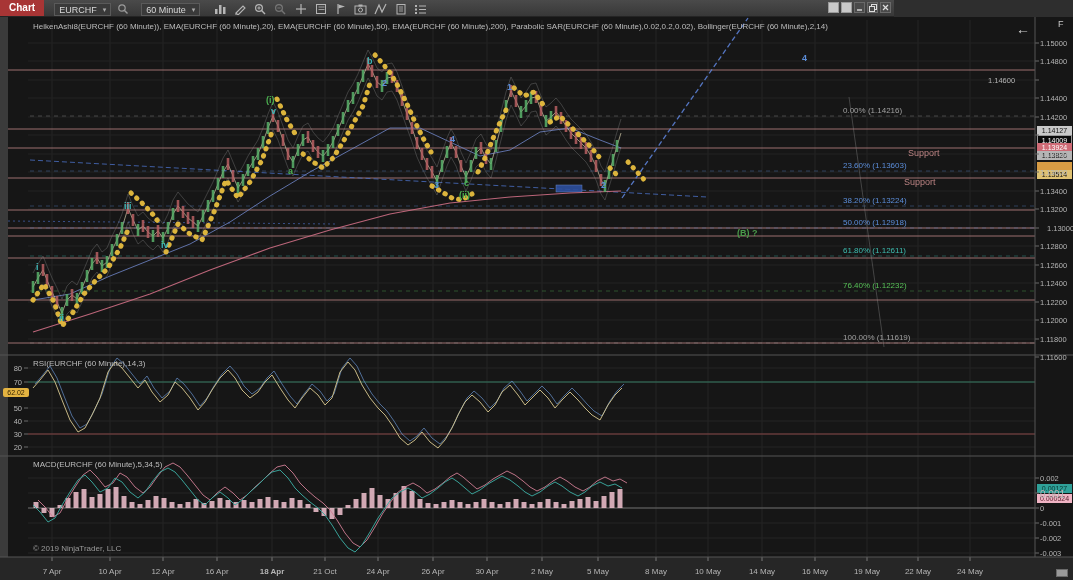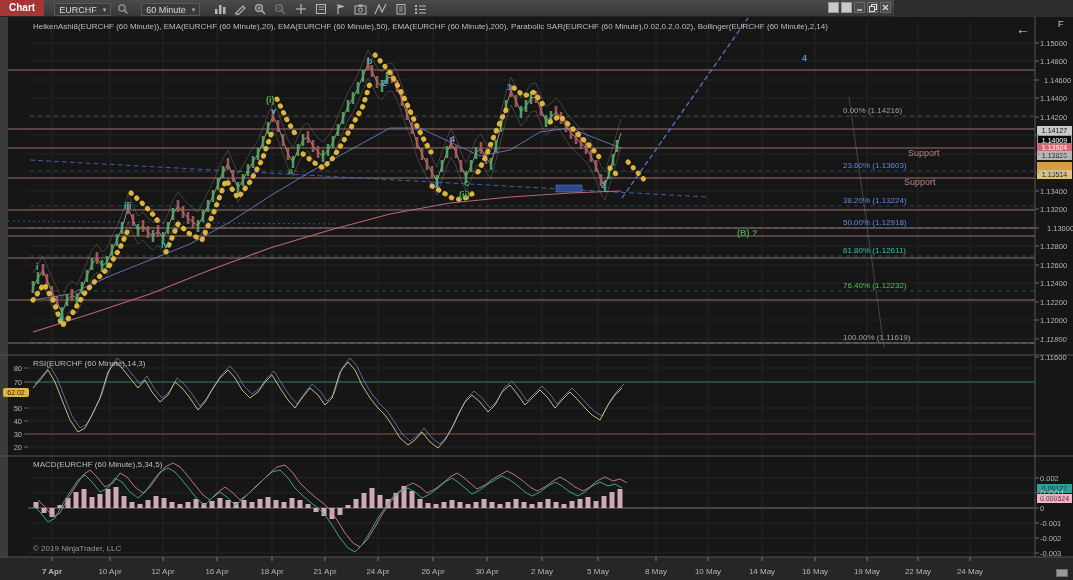--- a/index.html
+++ b/index.html
@@ -573,7 +573,7 @@
     <div style="left: 950px; top: 567px; width: 40px; text-align: center; color: rgb(181, 181, 181); font-size: 8px;">24 May</div>
     <div style="left: 1040px; top: 39px; color: rgb(181, 181, 181); font-size: 7.5px;">1.15000</div>
     <div style="left: 1040px; top: 57px; color: rgb(181, 181, 181); font-size: 7.5px;">1.14800</div>
-    <div style="left: 1044px; top: 76px; color: rgb(181, 181, 181); font-size: 7.5px;">1.14600</div>
+    <div style="left: 988px; top: 76px; color: rgb(181, 181, 181); font-size: 7.5px;">1.14600</div>
     <div style="left: 1040px; top: 94px; color: rgb(181, 181, 181); font-size: 7.5px;">1.14400</div>
     <div style="left: 1040px; top: 113px; color: rgb(181, 181, 181); font-size: 7.5px;">1.14200</div>
     <div style="left: 1083px; top: 131px; color: rgb(181, 181, 181); font-size: 7.5px;">1.14000</div>

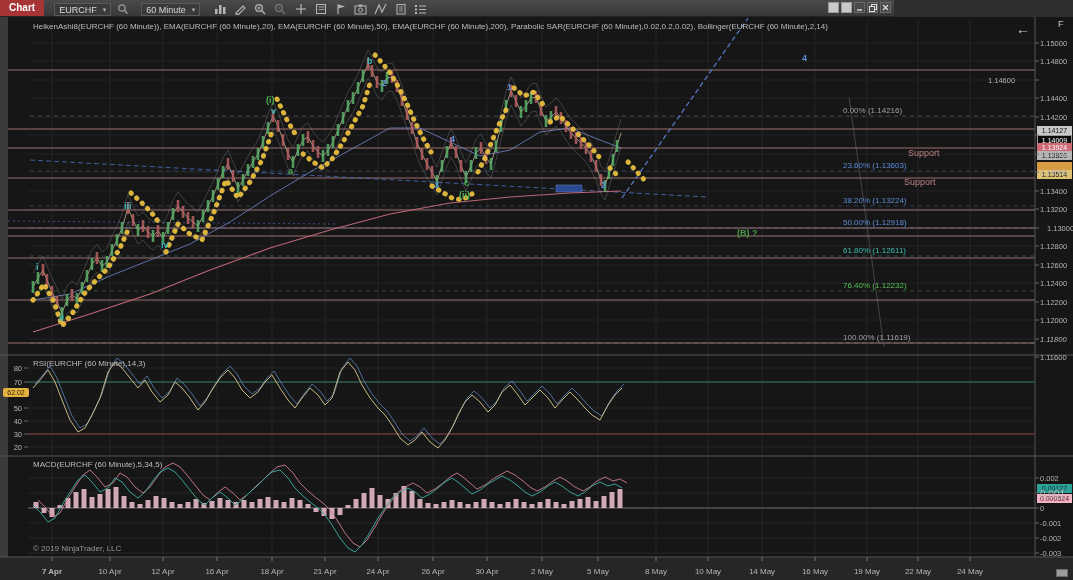--- a/index.html
+++ b/index.html
@@ -587,7 +587,7 @@
     <div style="left: 1040px; top: 279px; color: rgb(181, 181, 181); font-size: 7.5px;">1.12400</div>
     <div style="left: 1040px; top: 298px; color: rgb(181, 181, 181); font-size: 7.5px;">1.12200</div>
     <div style="left: 1040px; top: 316px; color: rgb(181, 181, 181); font-size: 7.5px;">1.12000</div>
-    <div style="left: 1040px; top: 335px; color: rgb(181, 181, 181); font-size: 7.5px; font-style: italic;">1.11800</div>
+    <div style="left: 1040px; top: 335px; color: rgb(181, 181, 181); font-size: 7.5px;">1.11800</div>
     <div style="left: 1040px; top: 353px; color: rgb(181, 181, 181); font-size: 7.5px;">1.11600</div>
     <div style="left: 6px; top: 364px; width: 16px; text-align: right; color: rgb(181, 181, 181); font-size: 7.5px;">80</div>
     <div style="left: 6px; top: 378px; width: 16px; text-align: right; color: rgb(181, 181, 181); font-size: 7.5px;">70</div>

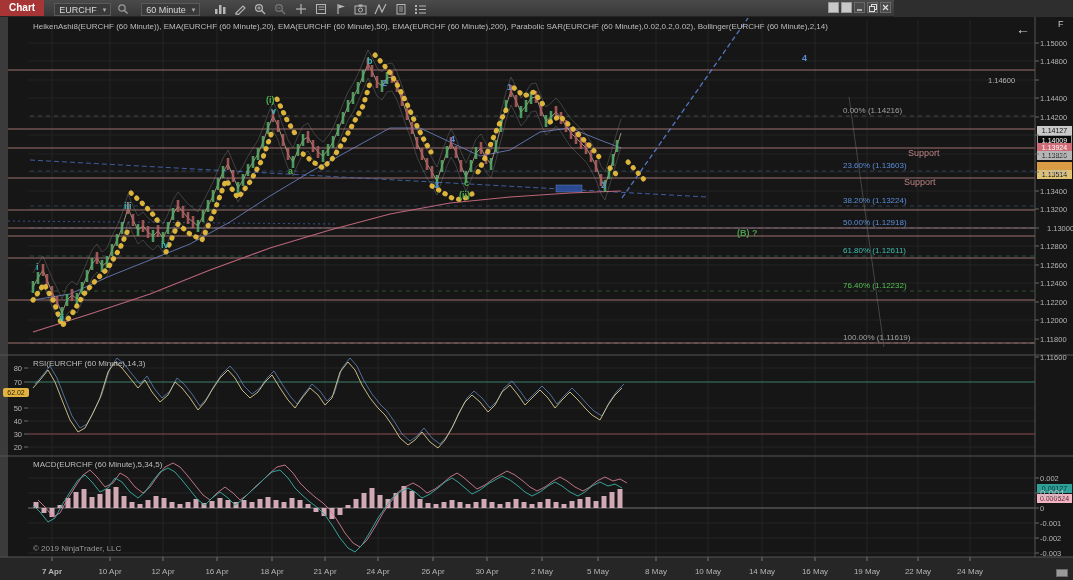--- a/index.html
+++ b/index.html
@@ -553,7 +553,7 @@
     <line x1="1035" y1="17" x2="1035" y2="557" stroke="#555" stroke-width="1" stroke-dasharray="" opacity="1"></line>
   </svg>
 <div id="overlay">
-    <div style="left: 32px; top: 567px; width: 40px; text-align: center; color: rgb(181, 181, 181); font-size: 8px; font-weight: bold;">7 Apr</div>
+    <div style="left: 32px; top: 567px; width: 40px; text-align: center; color: rgb(181, 181, 181); font-size: 8px;">7 Apr</div>
     <div style="left: 90px; top: 567px; width: 40px; text-align: center; color: rgb(181, 181, 181); font-size: 8px;">10 Apr</div>
     <div style="left: 143px; top: 567px; width: 40px; text-align: center; color: rgb(181, 181, 181); font-size: 8px;">12 Apr</div>
     <div style="left: 197px; top: 567px; width: 40px; text-align: center; color: rgb(181, 181, 181); font-size: 8px;">16 Apr</div>

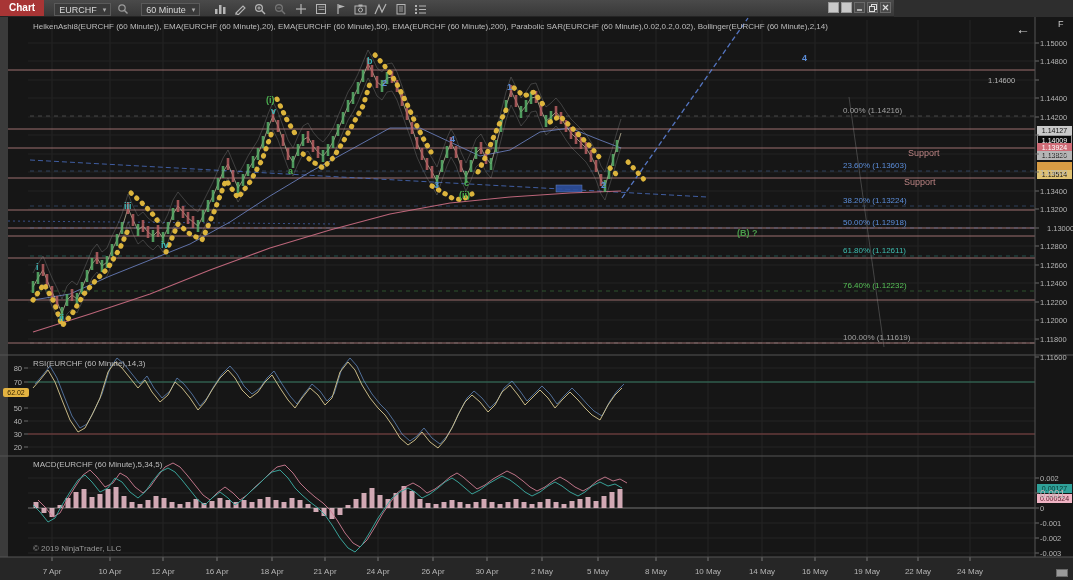--- a/index.html
+++ b/index.html
@@ -557,7 +557,7 @@
     <div style="left: 90px; top: 567px; width: 40px; text-align: center; color: rgb(181, 181, 181); font-size: 8px;">10 Apr</div>
     <div style="left: 143px; top: 567px; width: 40px; text-align: center; color: rgb(181, 181, 181); font-size: 8px;">12 Apr</div>
     <div style="left: 197px; top: 567px; width: 40px; text-align: center; color: rgb(181, 181, 181); font-size: 8px;">16 Apr</div>
-    <div style="left: 252px; top: 567px; width: 40px; text-align: center; color: rgb(181, 181, 181); font-size: 8px;">18 Apr</div>
+    <div style="left: 252px; top: 567px; width: 40px; text-align: center; color: rgb(181, 181, 181); font-size: 8px; font-weight: bold;">18 Apr</div>
     <div style="left: 305px; top: 567px; width: 40px; text-align: center; color: rgb(181, 181, 181); font-size: 8px;">21 Apr</div>
     <div style="left: 358px; top: 567px; width: 40px; text-align: center; color: rgb(181, 181, 181); font-size: 8px;">24 Apr</div>
     <div style="left: 413px; top: 567px; width: 40px; text-align: center; color: rgb(181, 181, 181); font-size: 8px;">26 Apr</div>

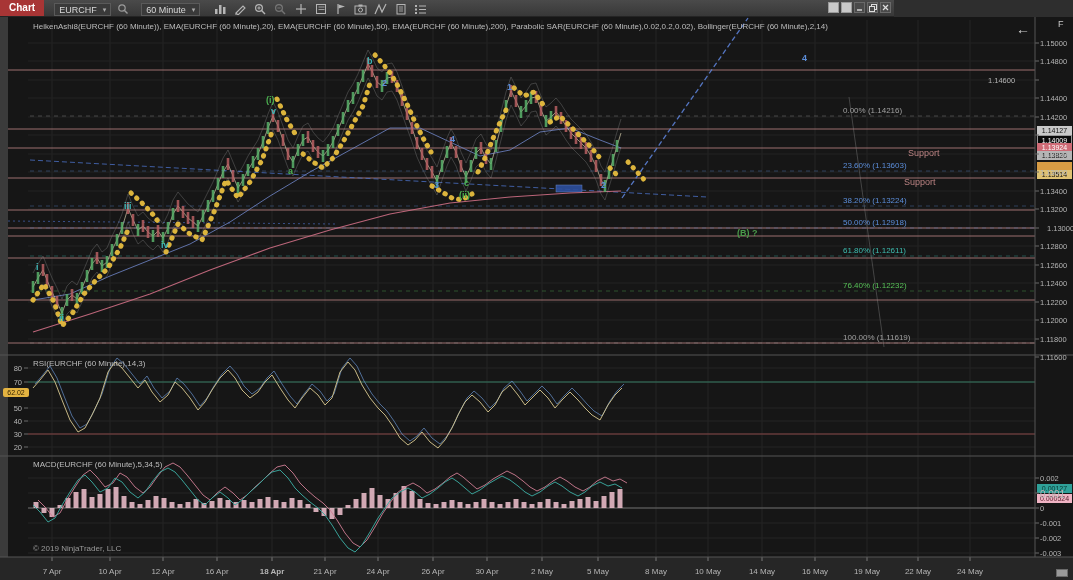--- a/index.html
+++ b/index.html
@@ -558,7 +558,7 @@
     <div style="left: 143px; top: 567px; width: 40px; text-align: center; color: rgb(181, 181, 181); font-size: 8px;">12 Apr</div>
     <div style="left: 197px; top: 567px; width: 40px; text-align: center; color: rgb(181, 181, 181); font-size: 8px;">16 Apr</div>
     <div style="left: 252px; top: 567px; width: 40px; text-align: center; color: rgb(181, 181, 181); font-size: 8px; font-weight: bold;">18 Apr</div>
-    <div style="left: 305px; top: 567px; width: 40px; text-align: center; color: rgb(181, 181, 181); font-size: 8px;">21 Apr</div>
+    <div style="left: 305px; top: 567px; width: 40px; text-align: center; color: rgb(181, 181, 181); font-size: 8px;">21 Oct</div>
     <div style="left: 358px; top: 567px; width: 40px; text-align: center; color: rgb(181, 181, 181); font-size: 8px;">24 Apr</div>
     <div style="left: 413px; top: 567px; width: 40px; text-align: center; color: rgb(181, 181, 181); font-size: 8px;">26 Apr</div>
     <div style="left: 467px; top: 567px; width: 40px; text-align: center; color: rgb(181, 181, 181); font-size: 8px;">30 Apr</div>

